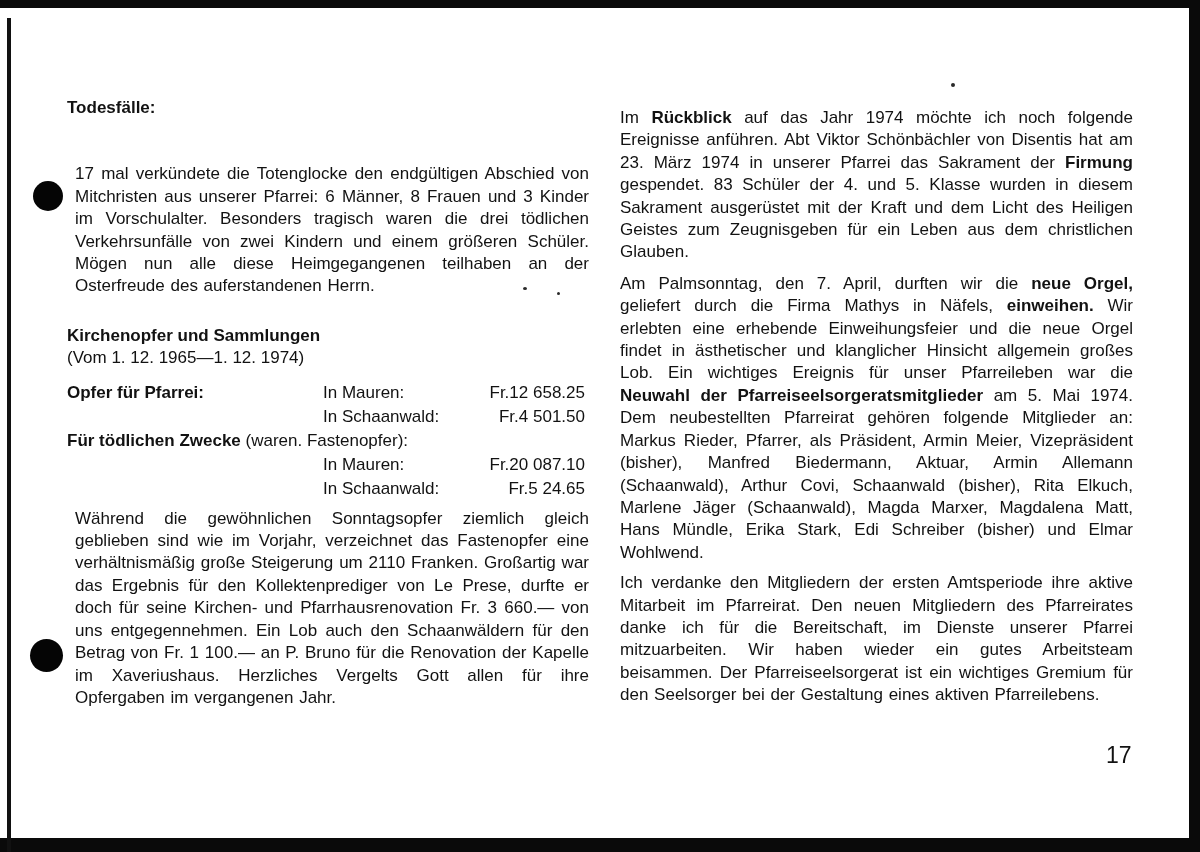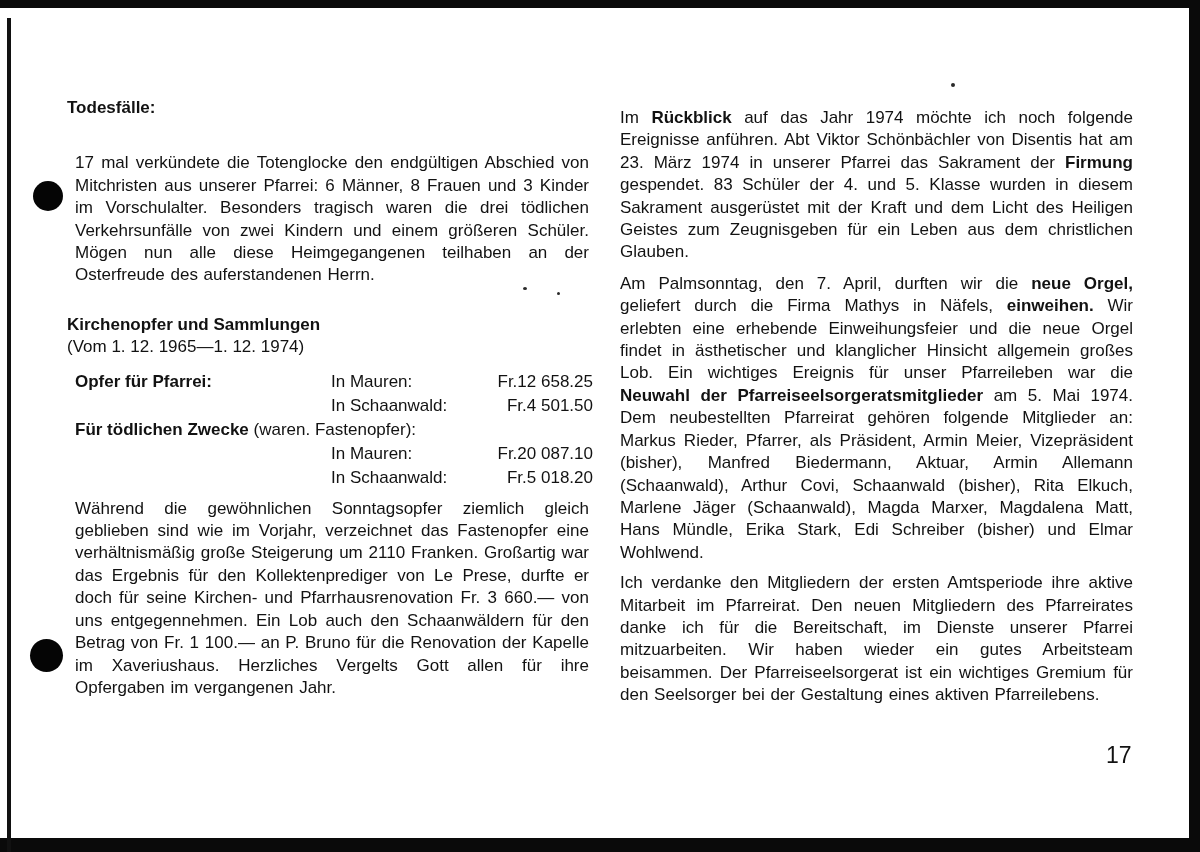--- a/index.html
+++ b/index.html
@@ -51,7 +51,7 @@
   .col p { margin: 8px; word-spacing: 1px; }
   h2, h3 { font-size: 17px; line-height: 22.4px; margin: 0; font-weight: bold; }
 
-  .h-todesfaelle   { margin-bottom: 33px; }
+  .h-todesfaelle   { margin-bottom: 44px; }
   .para-todesfaelle { margin-bottom: 27px !important; }
   .section-period  { line-height: 22.4px; margin-bottom: 11px; }
   .para-fastenopfer { margin-top: 7px !important; }

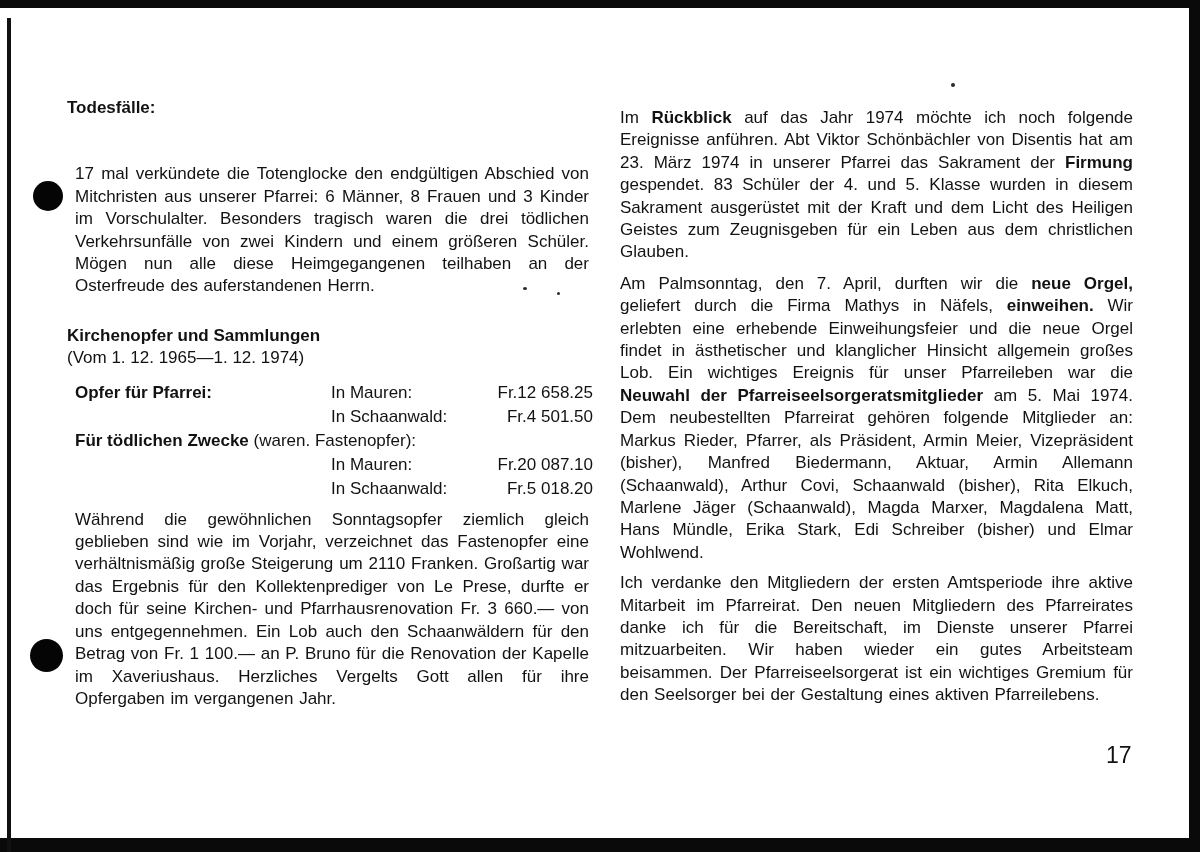--- a/index.html
+++ b/index.html
@@ -56,7 +56,7 @@
   .section-period  { line-height: 22.4px; margin-bottom: 11px; }
   .para-fastenopfer { margin-top: 7px !important; }
 
-  .offering-table { margin: 8px; }
+  .offering-table { margin: 0; }
   .off-row {
     display: grid;
     grid-template-columns: 256px 160px 102px;

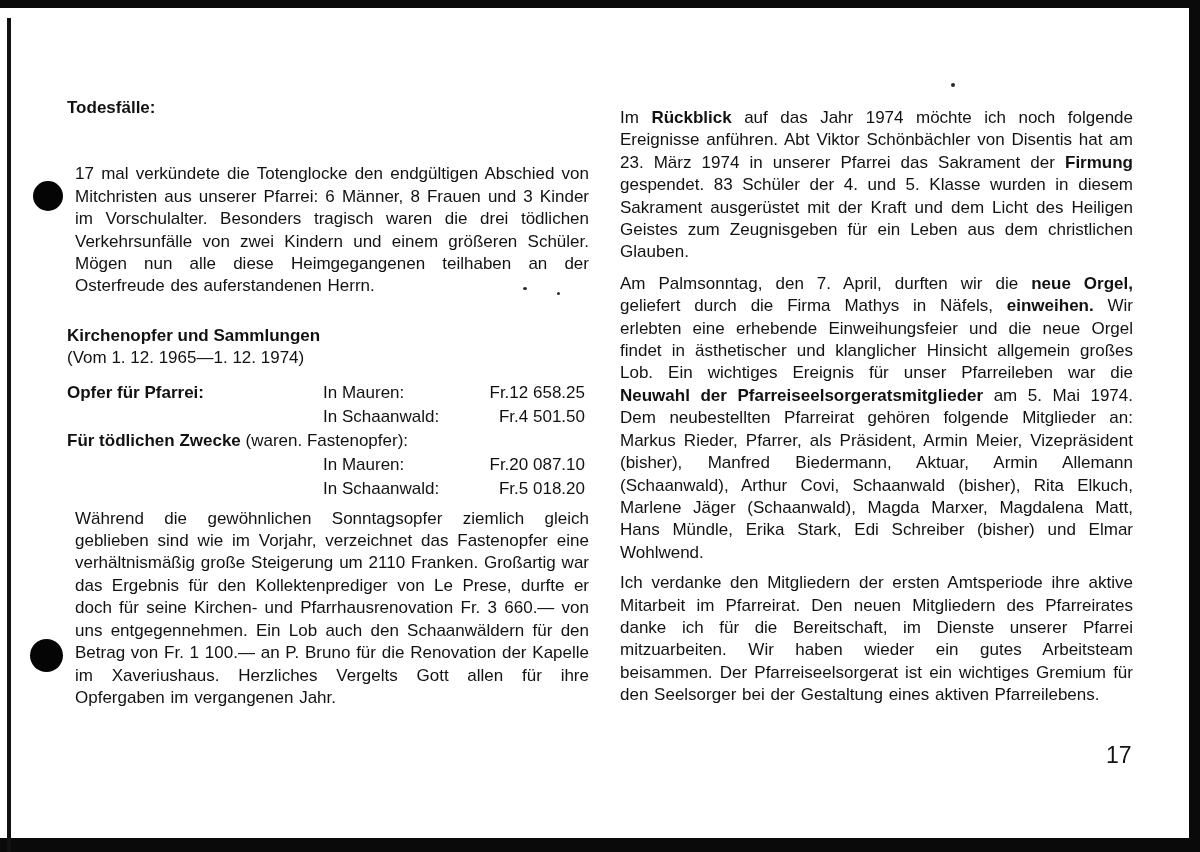--- a/index.html
+++ b/index.html
@@ -136,7 +136,7 @@
         <span>In Schaanwald:</span>
         <span class="off-amt">
             <span>Fr.</span>
-            <span class="num">5 018.20</span>
+            <span class="num">5 24.65</span>
           </span>
       </div>
     </div>

